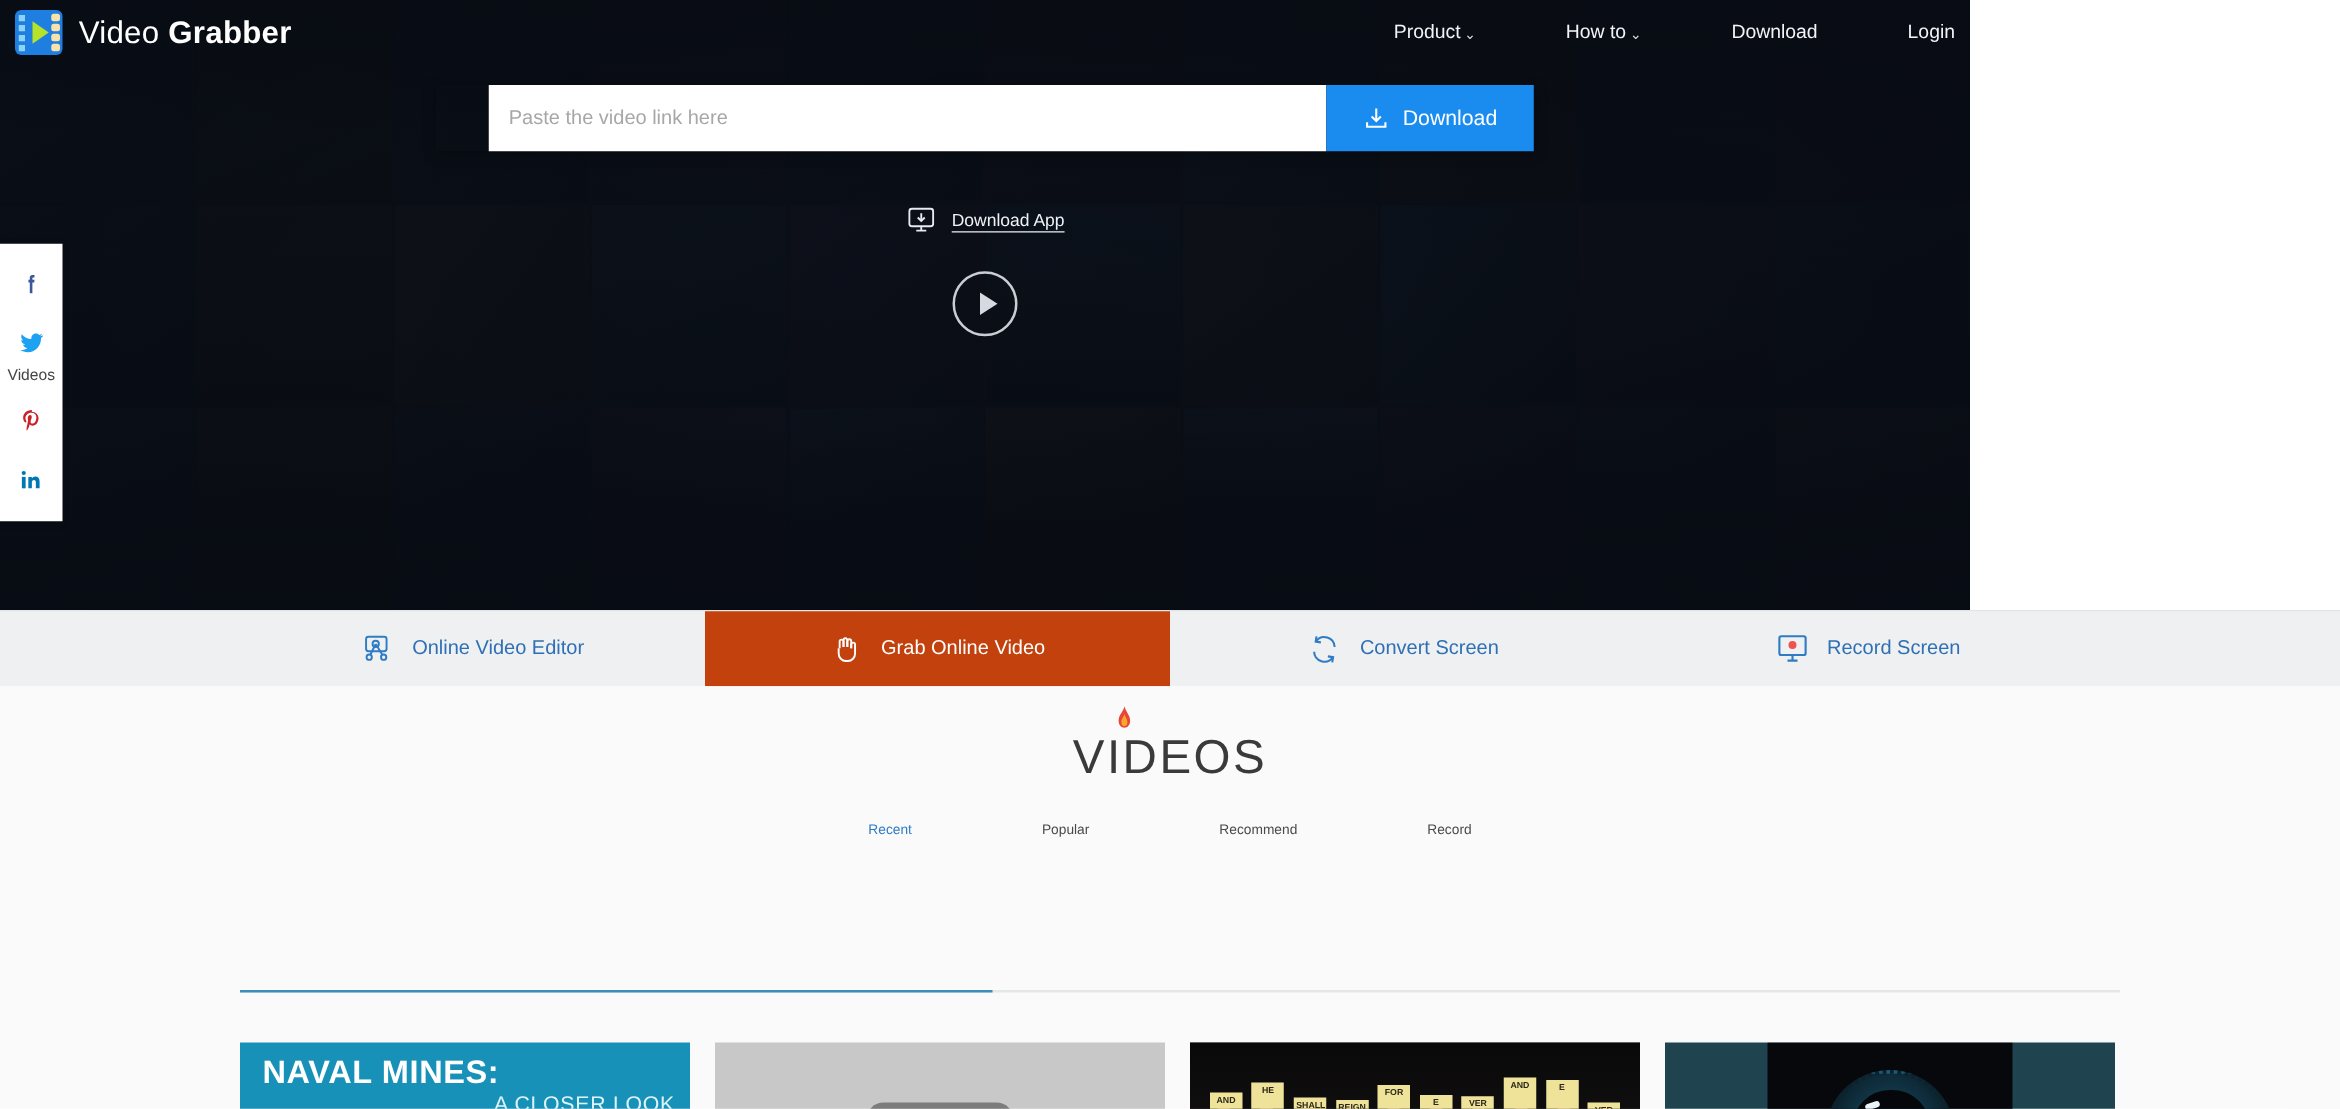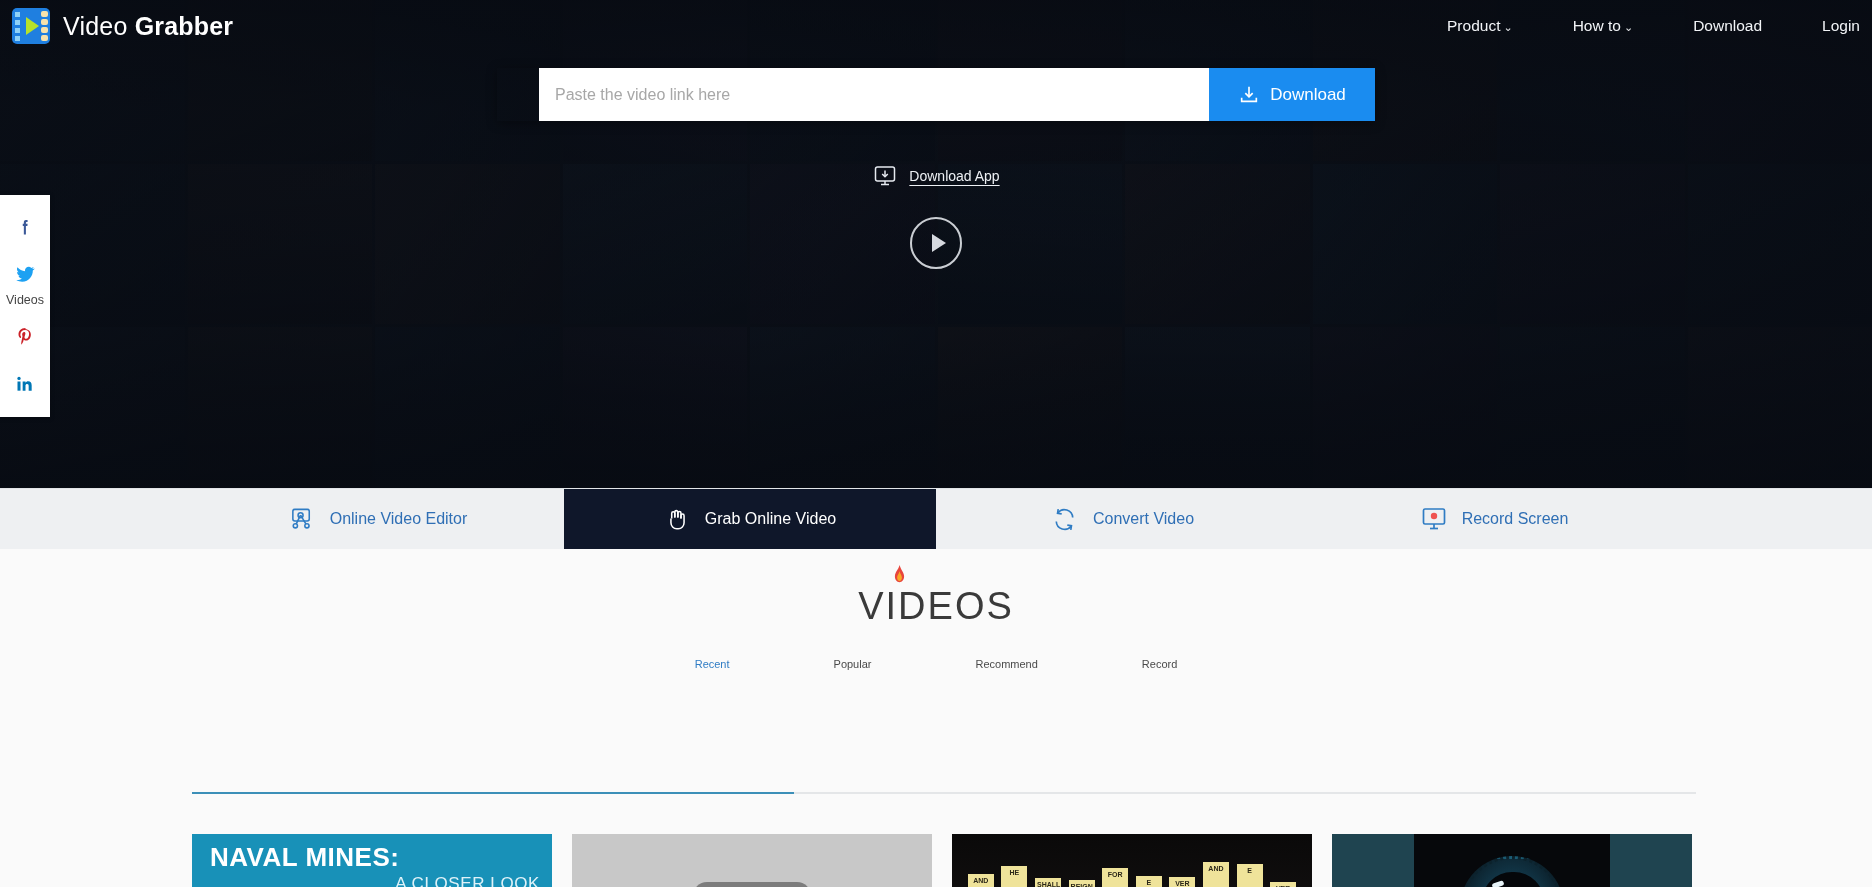--- a/index.html
+++ b/index.html
@@ -15,7 +15,7 @@
   
   .hero {
     position: relative;
-    width: 1872px; height: 488px;
+    width: 1576px; height: 488px;
     background: #0d1117;
     overflow: hidden;
   }

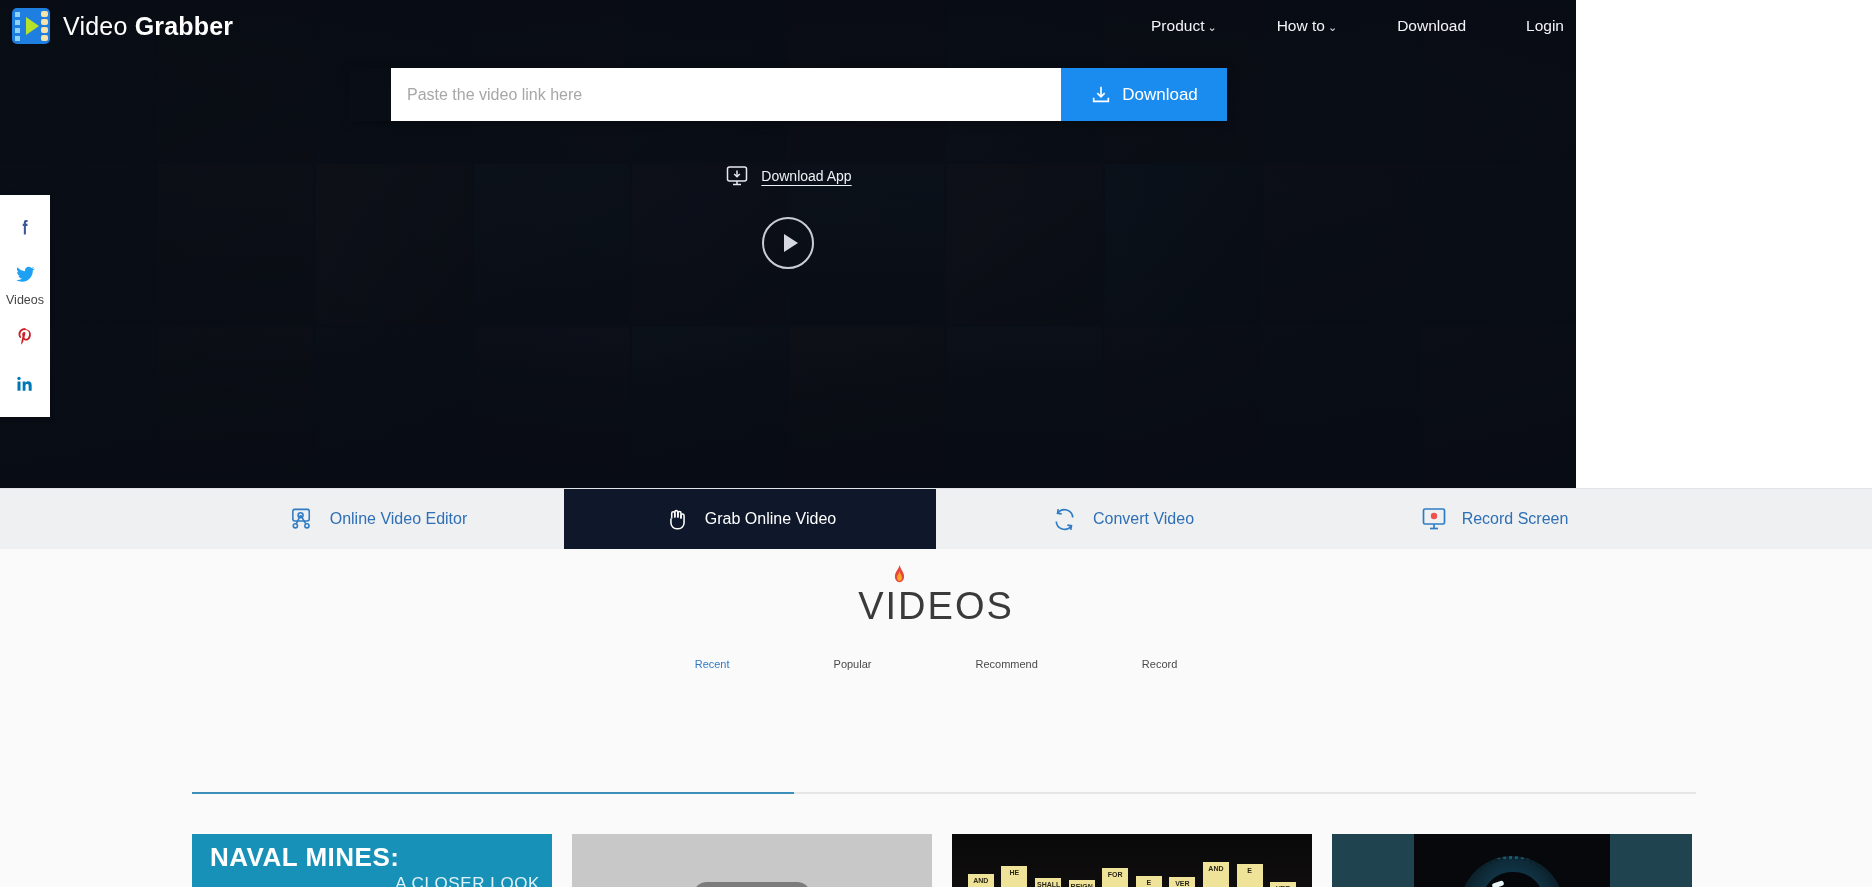--- a/index.html
+++ b/index.html
@@ -72,7 +72,7 @@
 
   .nav-links {
     margin-left: auto;
-    display: flex; align-items: center; gap: 0;
+    display: flex; align-items: center; gap: 12px;
     padding-right: 4px;
   }
   .nav-link {

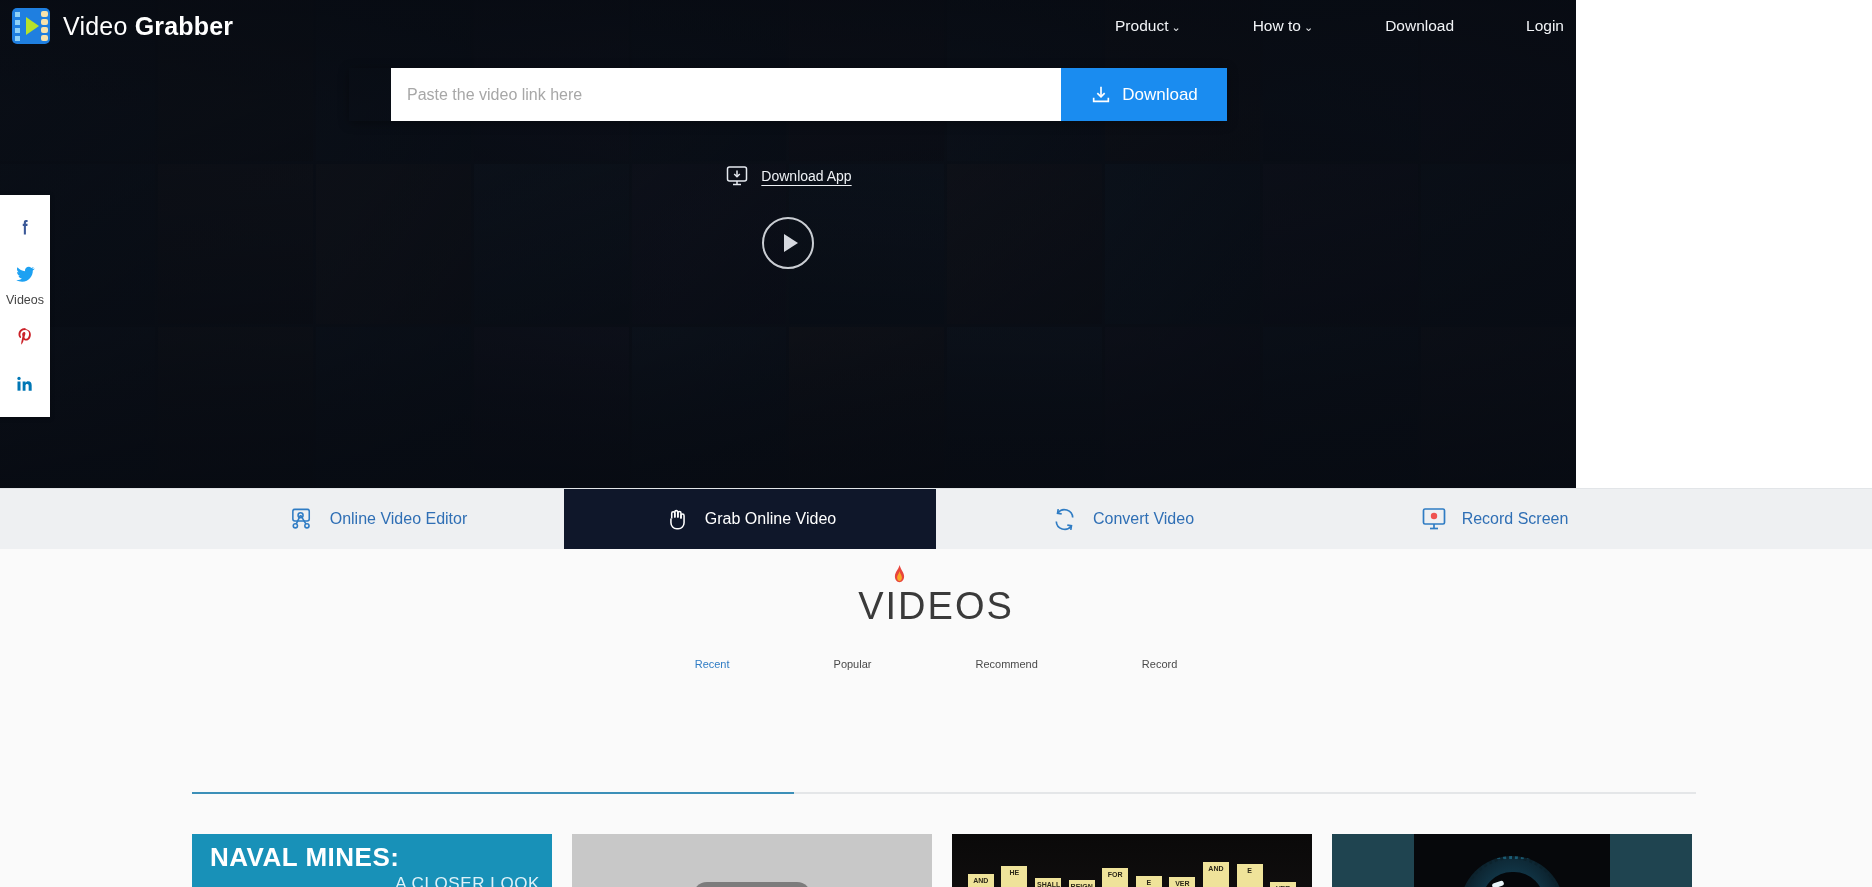--- a/index.html
+++ b/index.html
@@ -164,7 +164,7 @@
     flex: 1; display: flex; align-items: center; justify-content: center; gap: 14px;
     font-size: 16px; color: #2f6fb5; cursor: pointer;
   }
-  .tool.active { background: #0f172a; color: #fff; }
+  .tool.active { background: #c2410c; color: #fff; }
   .tool .ticon { display: flex; align-items: center; }
   .tool-end { width: 192px; flex: none; }
 

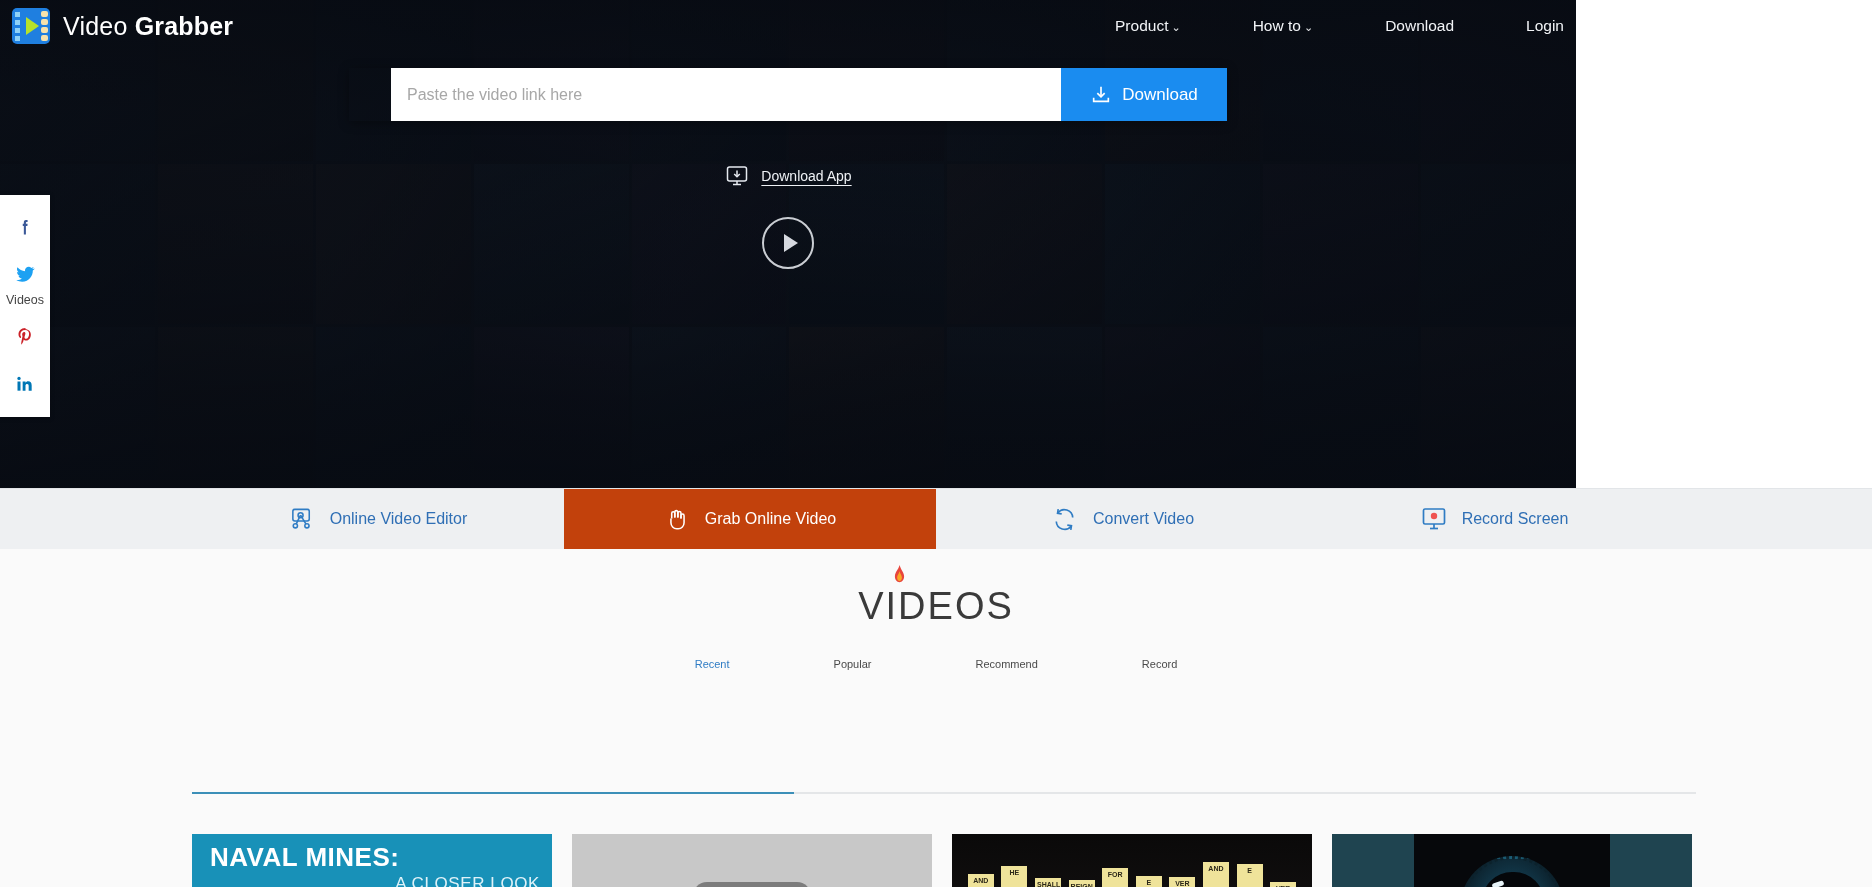--- a/index.html
+++ b/index.html
@@ -429,7 +429,7 @@
             <path d="M21.5 25.7l.7-4.3-4.3-.6"></path>
         </svg>
       </span>
-      <span>Convert Video</span>
+      <span>Convert Screen</span>
     </div>
 
     <div class="tool">

